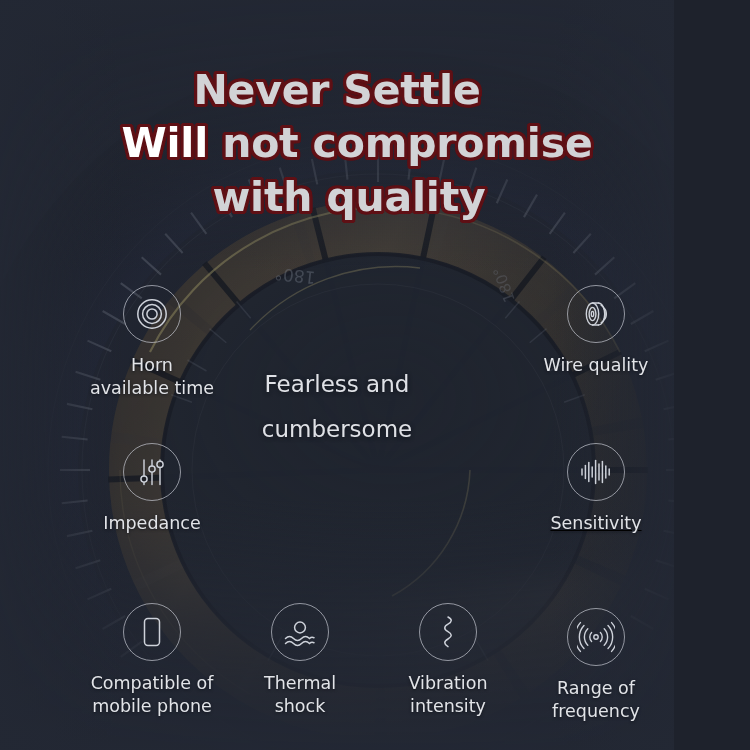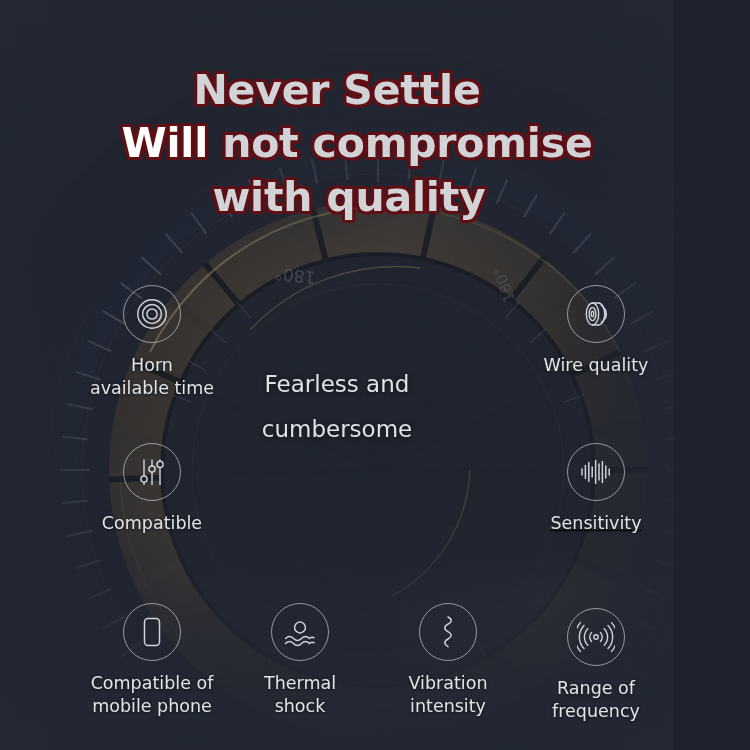--- a/index.html
+++ b/index.html
@@ -424,7 +424,7 @@
         <line x1="22" y1="10.8" x2="22" y2="27.5"></line>
       </svg>
     </div>
-    <div class="feature-label" style="color: rgb(226, 228, 232);">Compatible</div>
+    <div class="feature-label" style="color: rgb(226, 228, 232);">Impedance</div>
   </div>
 
   <div class="feature" id="f3" style="left: 596px; top: 443px; text-decoration: underline;">

